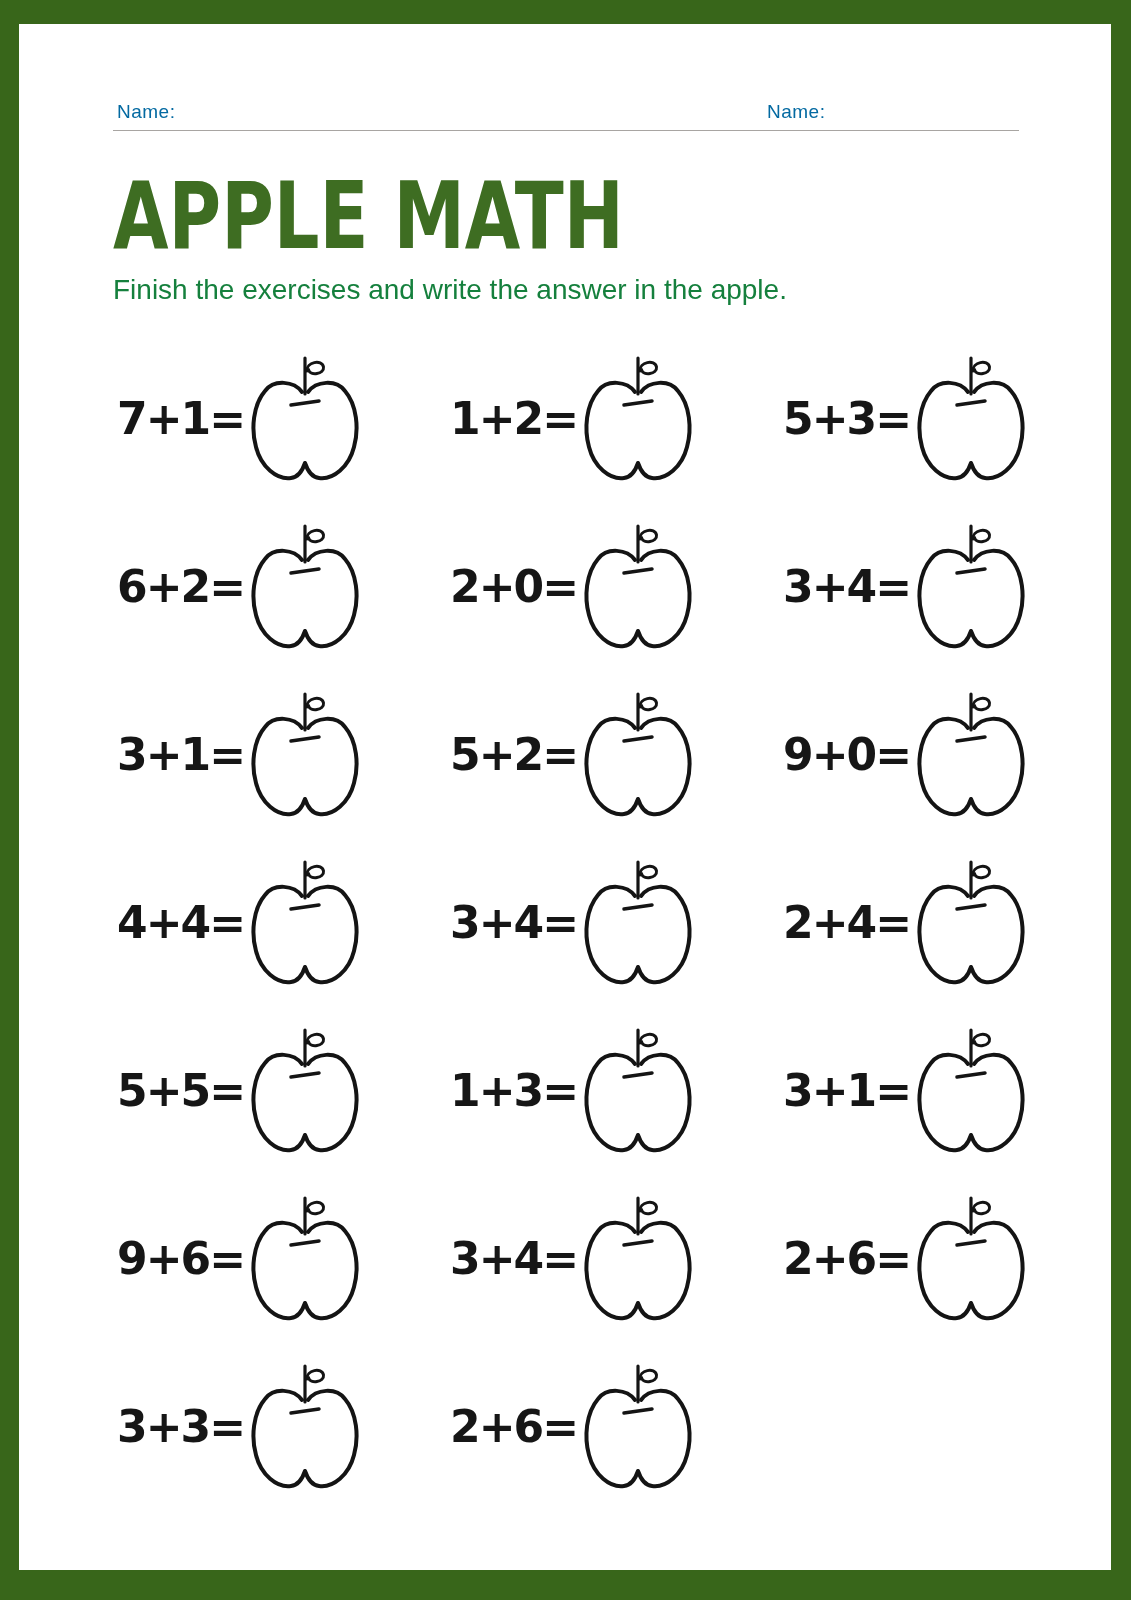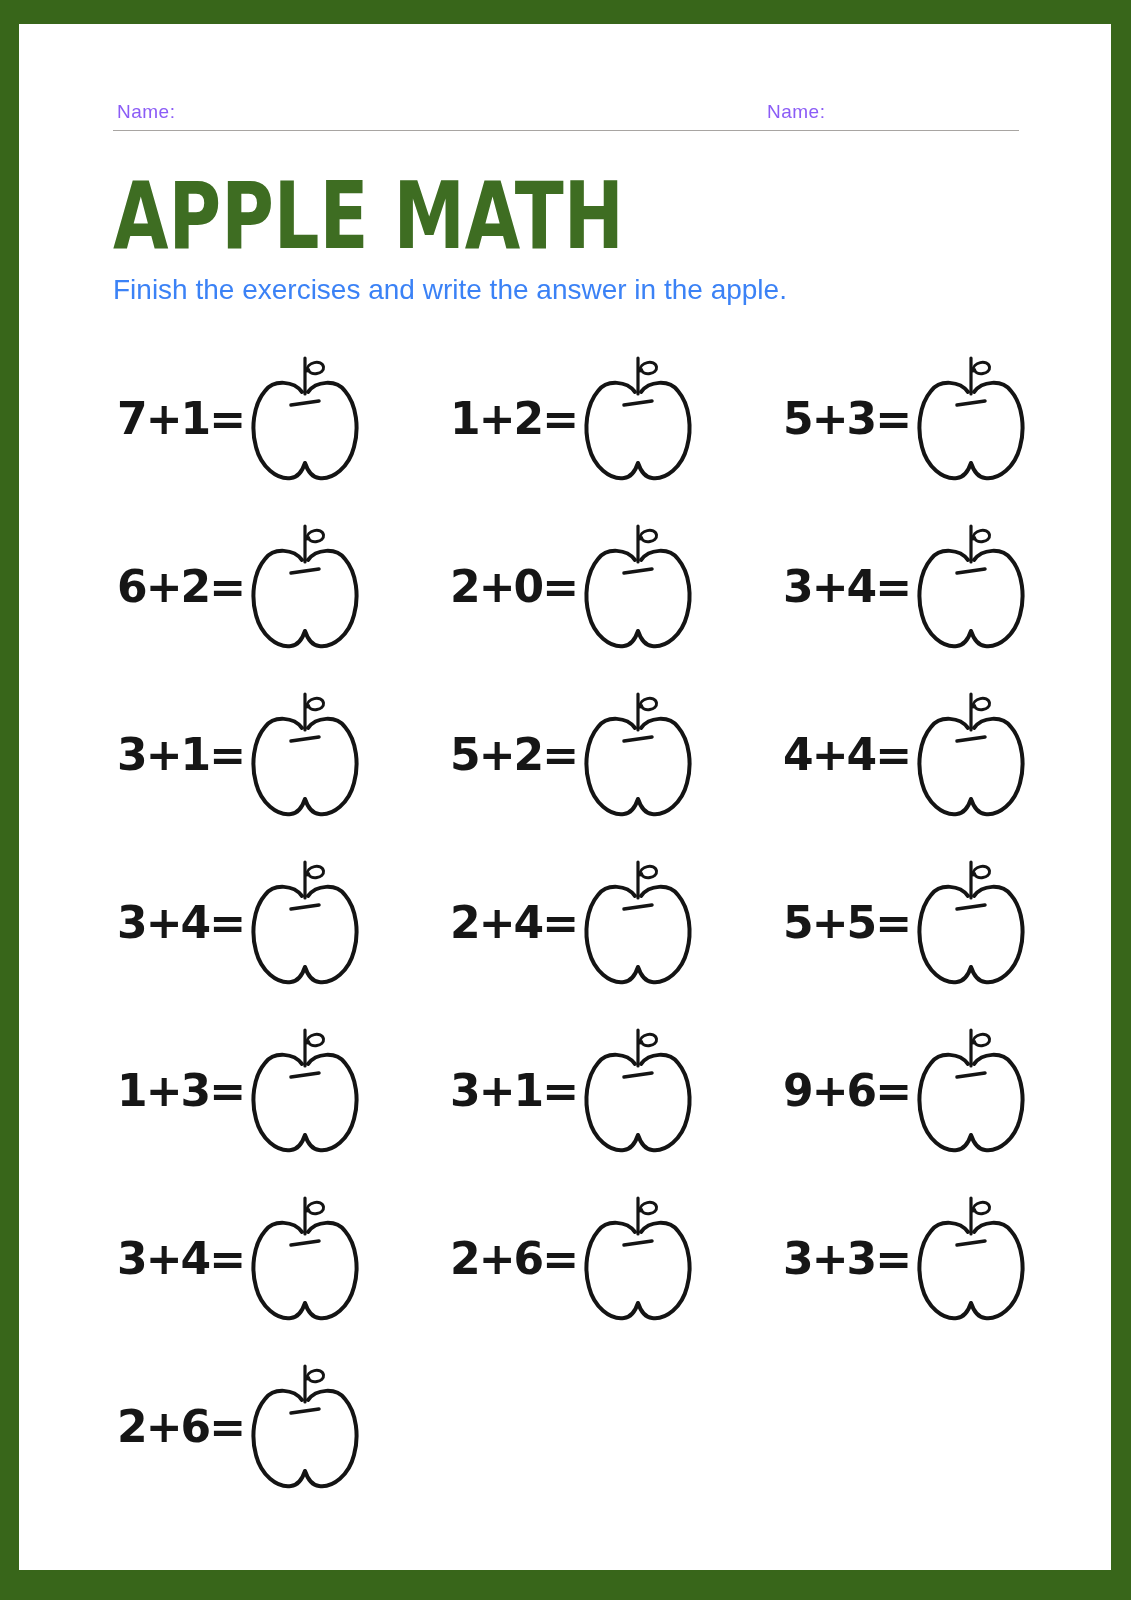--- a/index.html
+++ b/index.html
@@ -23,7 +23,7 @@
   }
   .field-label {
     position: absolute; bottom: 7px;
-    font-size: 19px; color: #8b5cf6; letter-spacing: 0.5px;
+    font-size: 19px; color: #0369a1; letter-spacing: 0.5px;
   }
   .field-label.name { left: 4px; }
   .field-label.date { left: 654px; }

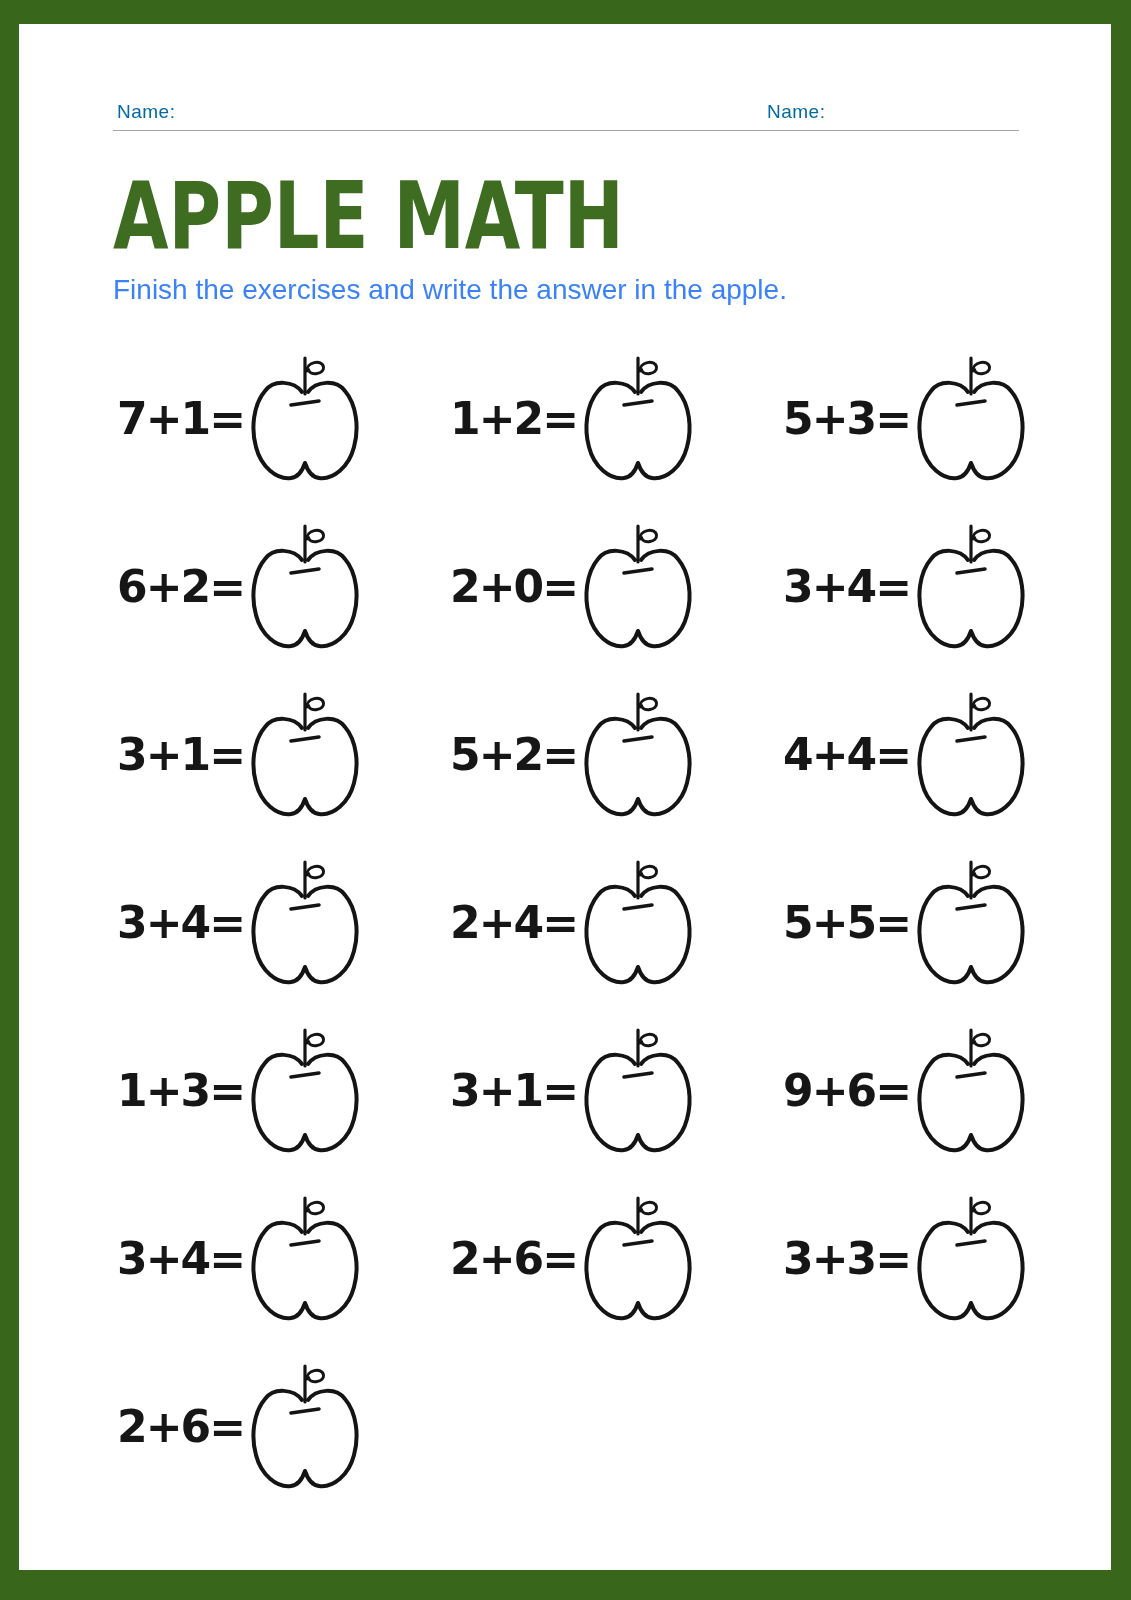--- a/index.html
+++ b/index.html
@@ -41,7 +41,7 @@
   }
   .subtitle {
     margin: 14px 0 0 94px;
-    font-size: 28px; color: #3b82f6;
+    font-size: 28px; color: #15803d;
   }
 
   

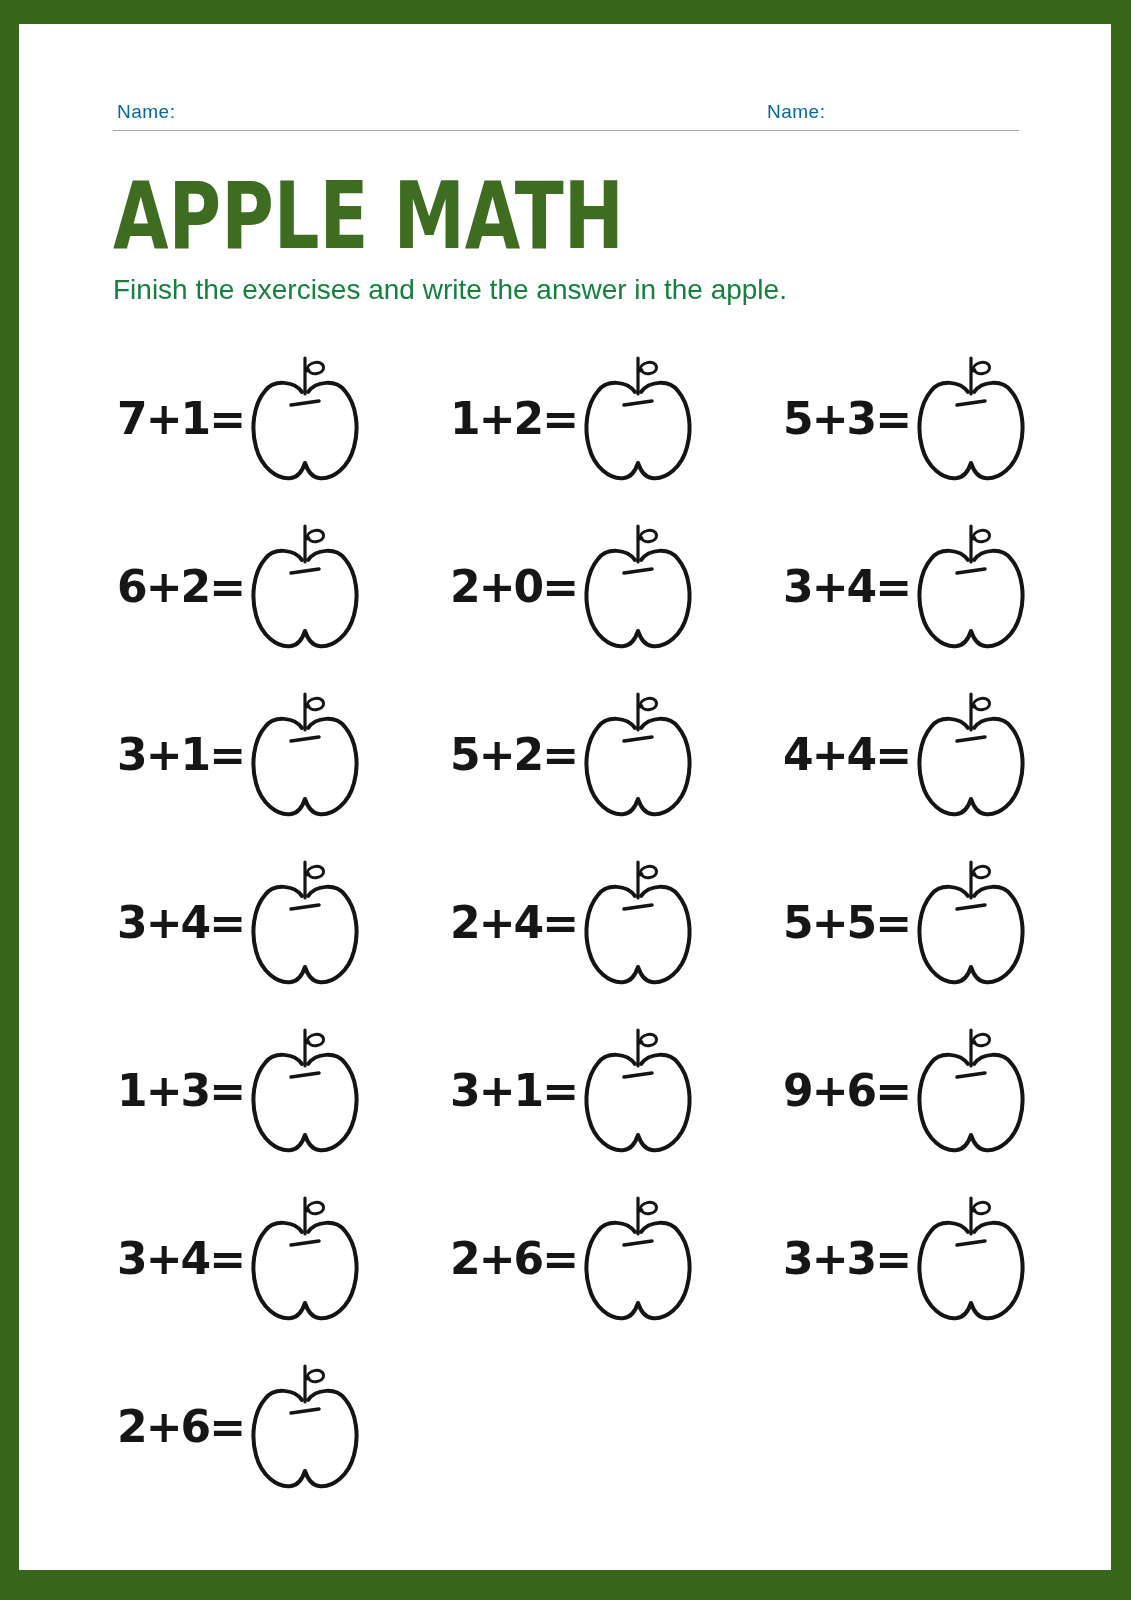--- a/index.html
+++ b/index.html
@@ -253,6 +253,27 @@
     </svg>
   </div>
 
+  <div class="cell">
+    <span class="plabel">9+0=</span>
+    <svg class="apple" viewBox="0 0 122 136" fill="none" xmlns="http://www.w3.org/2000/svg">
+
+      <path d="M 61 44 L 61 8" stroke="#141414" stroke-width="3.2" stroke-linecap="round"></path>
+
+      <path d="M 63 21 C 62 12 78 9 79.5 17 C 80.5 24 66 26.5 64.5 19.5" stroke="#141414" stroke-width="3" stroke-linecap="round"></path>
+
+      <path d="M 47 55 L 75 51" stroke="#141414" stroke-width="3.5" stroke-linecap="round"></path>
+
+      <path d="M 58 42
+               C 50 31 30 29 21 41
+               C 9 55 7 79 12 97
+               C 17 117 33 130 47 128
+               C 55 127 59 119 61 113
+               C 63 119 67 127 75 128
+               C 89 130 105 117 110 97
+               C 115 79 113 55 101 41
+               C 92 29 72 31 64 42" stroke="#141414" stroke-width="4" stroke-linecap="round" stroke-linejoin="round"></path>
+    </svg>
+  </div>
 
   <div class="cell">
     <span class="plabel">4+4=</span>

